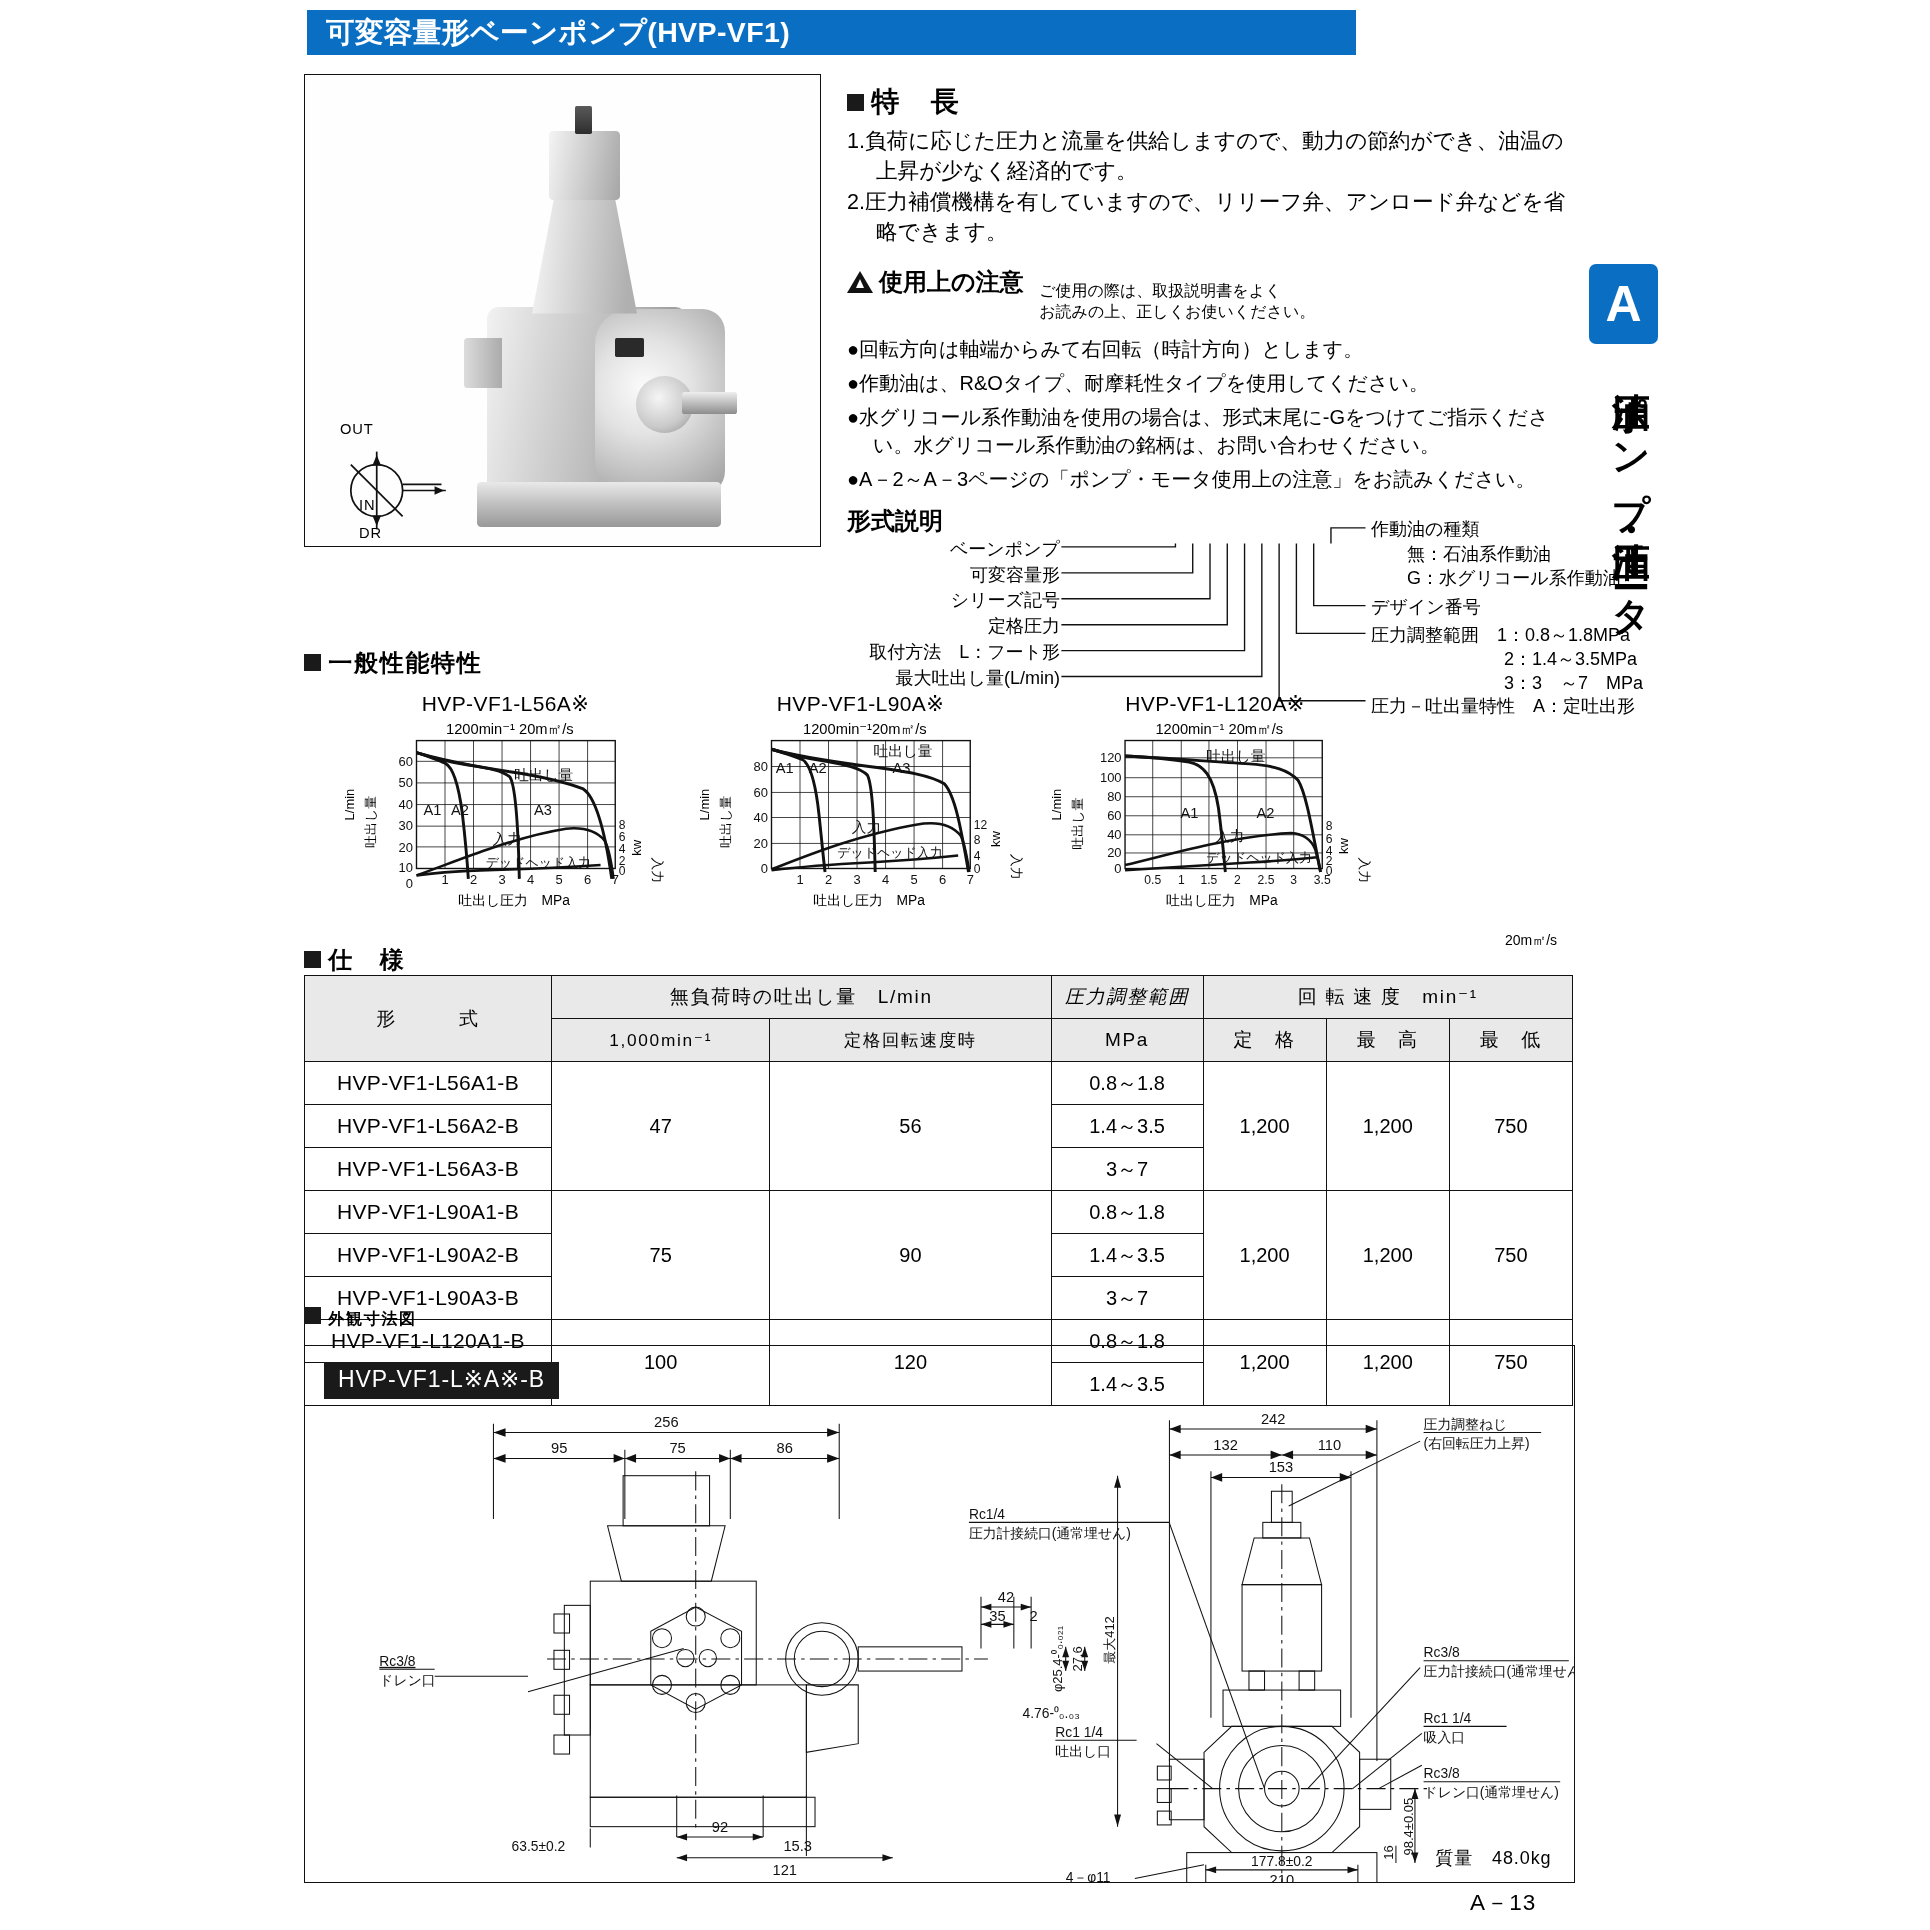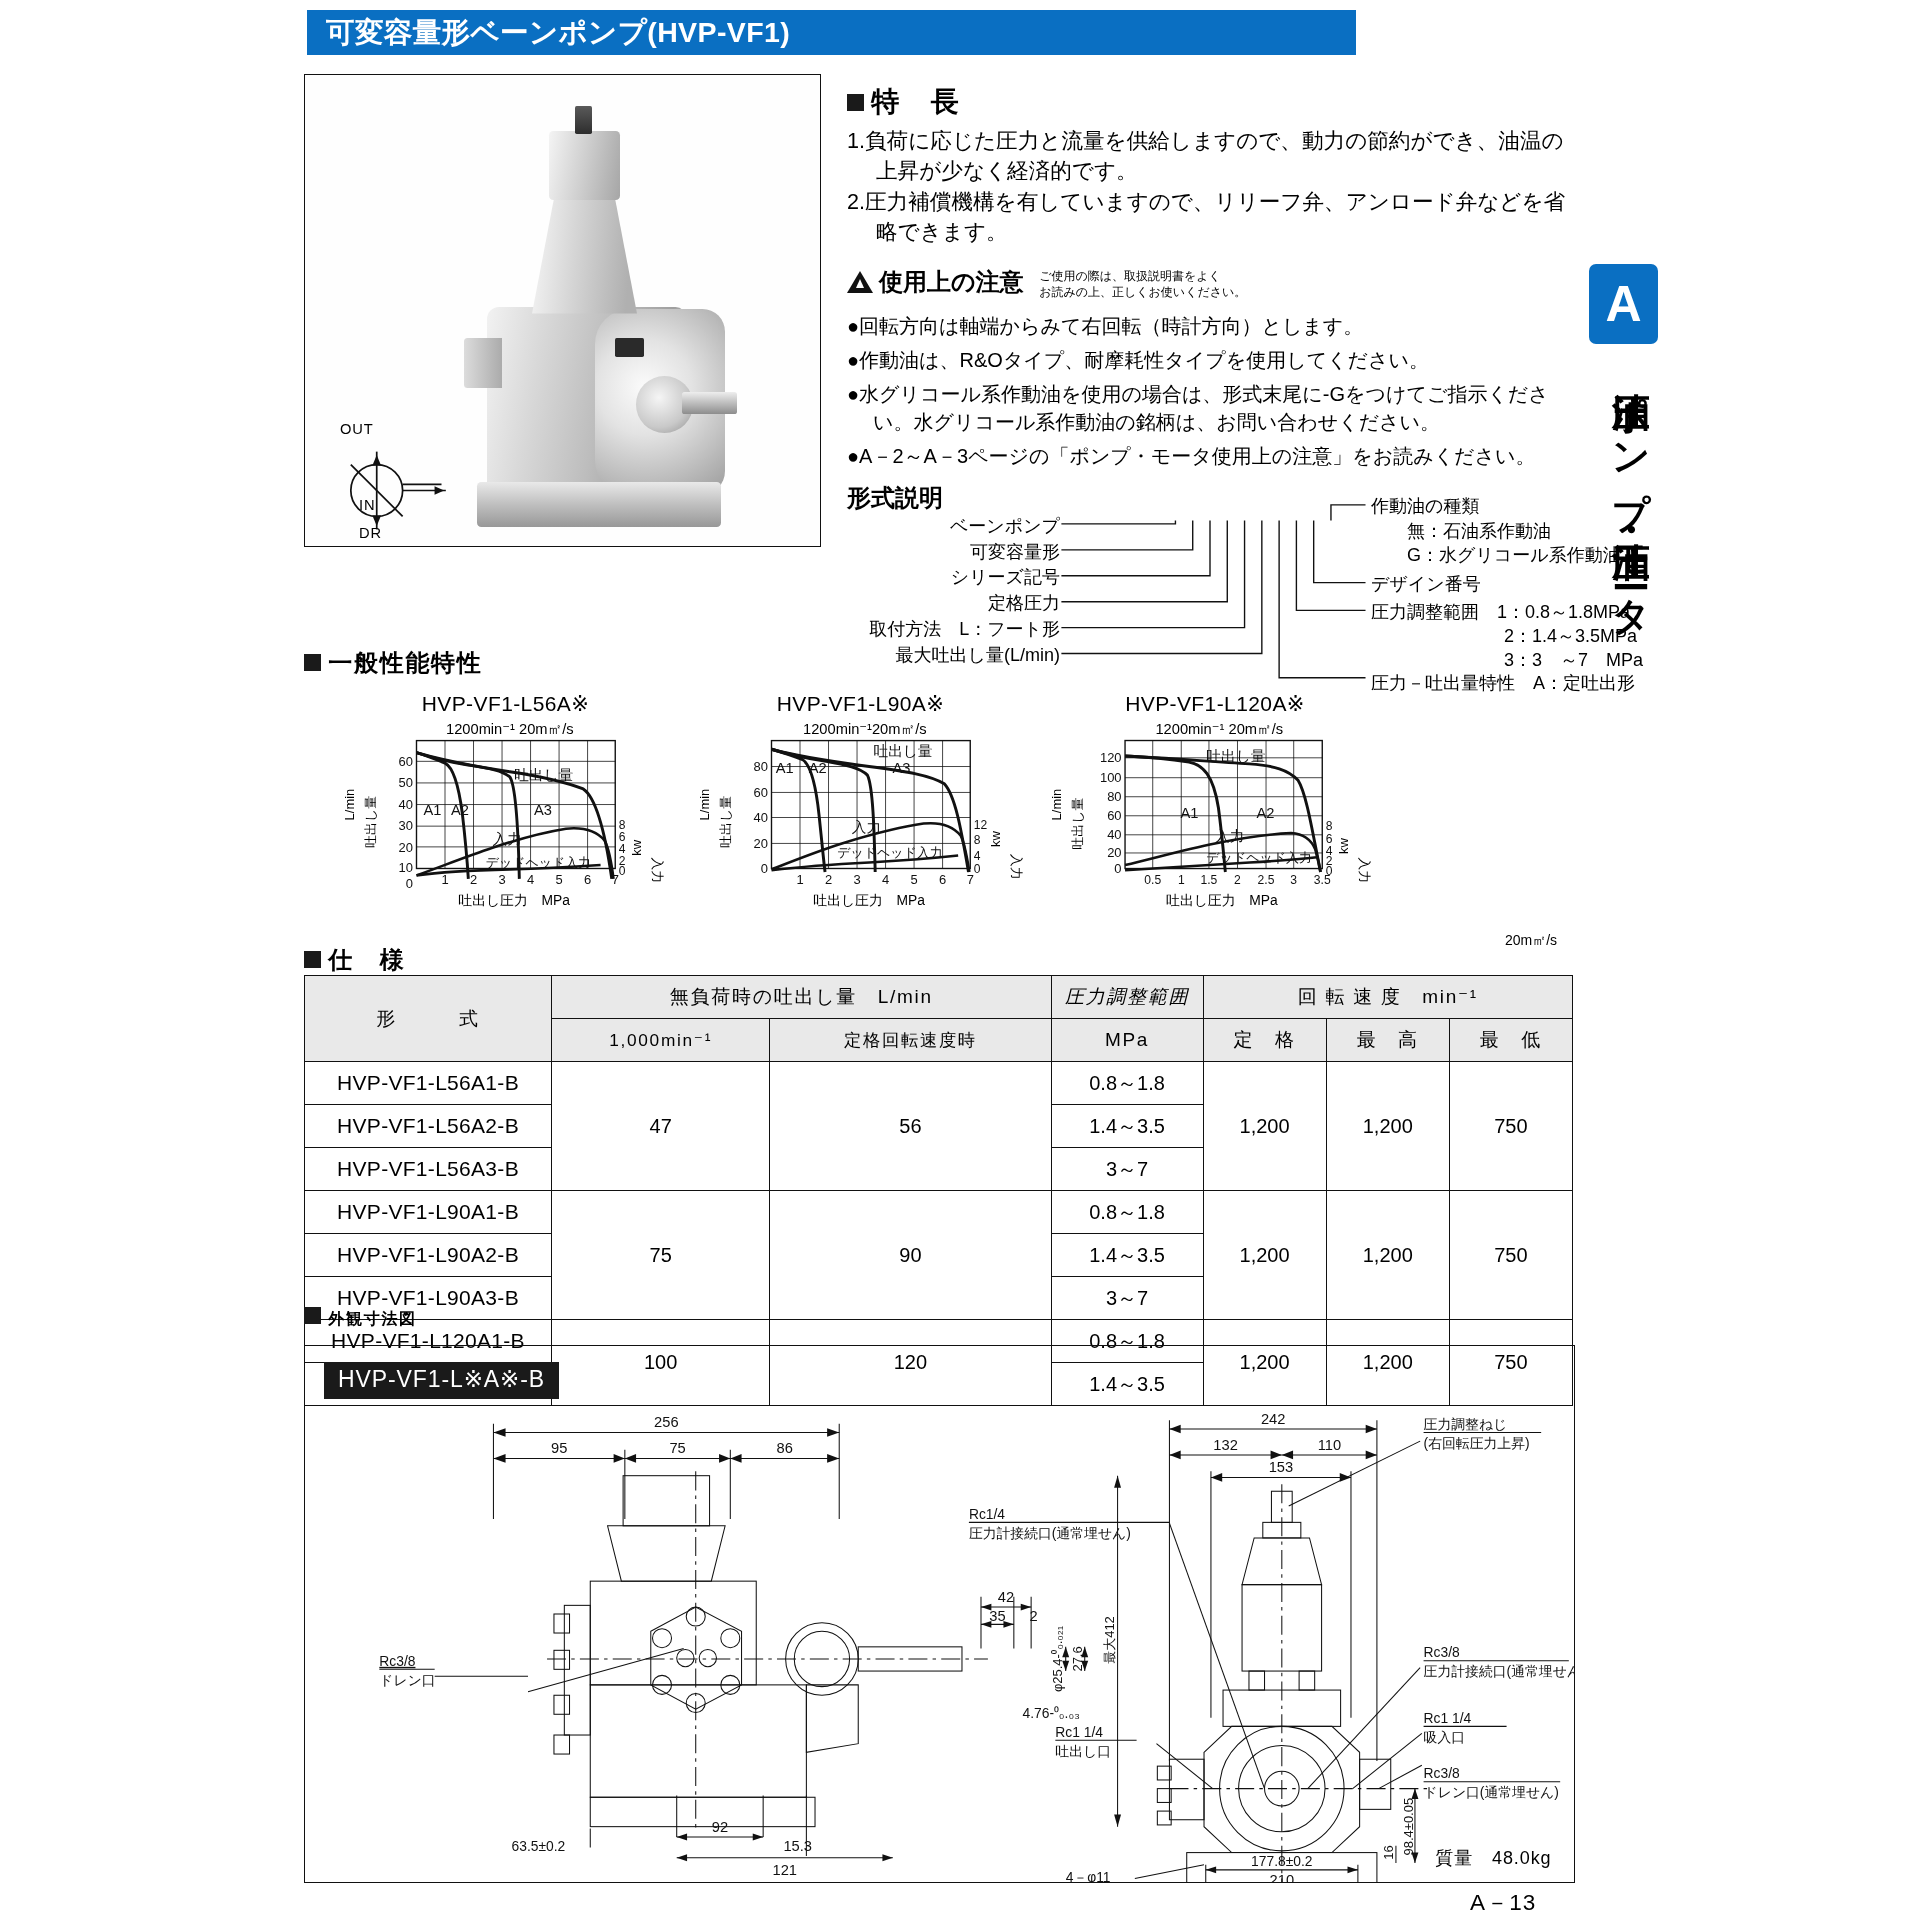--- a/index.html
+++ b/index.html
@@ -106,7 +106,7 @@
   .caution-ttl{font-size:24px;font-weight:bold;white-space:nowrap;display:flex;align-items:center;}
   .tri{display:inline-block;width:0;height:0;border-left:13px solid transparent;border-right:13px solid transparent;border-bottom:22.5px solid #111;margin-right:6px;position:relative;}
   .tri::after{content:"";position:absolute;left:-4.3px;top:7.8px;width:0;height:0;border-left:4.3px solid transparent;border-right:4.3px solid transparent;border-bottom:9.5px solid #fff;}
-  .caution-note{font-size:12px;line-height:1.35;margin-left:15.6px;padding-top:1.7px;}
+  .caution-note{font-size:16px;line-height:1.35;margin-left:15.6px;padding-top:1.7px;margin-top:12px;}
 
   .bullets{margin:12px 0 0 0;padding:0;list-style:none;}
   .bullets li{font-size:20px;line-height:1.4;text-indent:-26px;padding-left:26px;margin-bottom:6px;}

